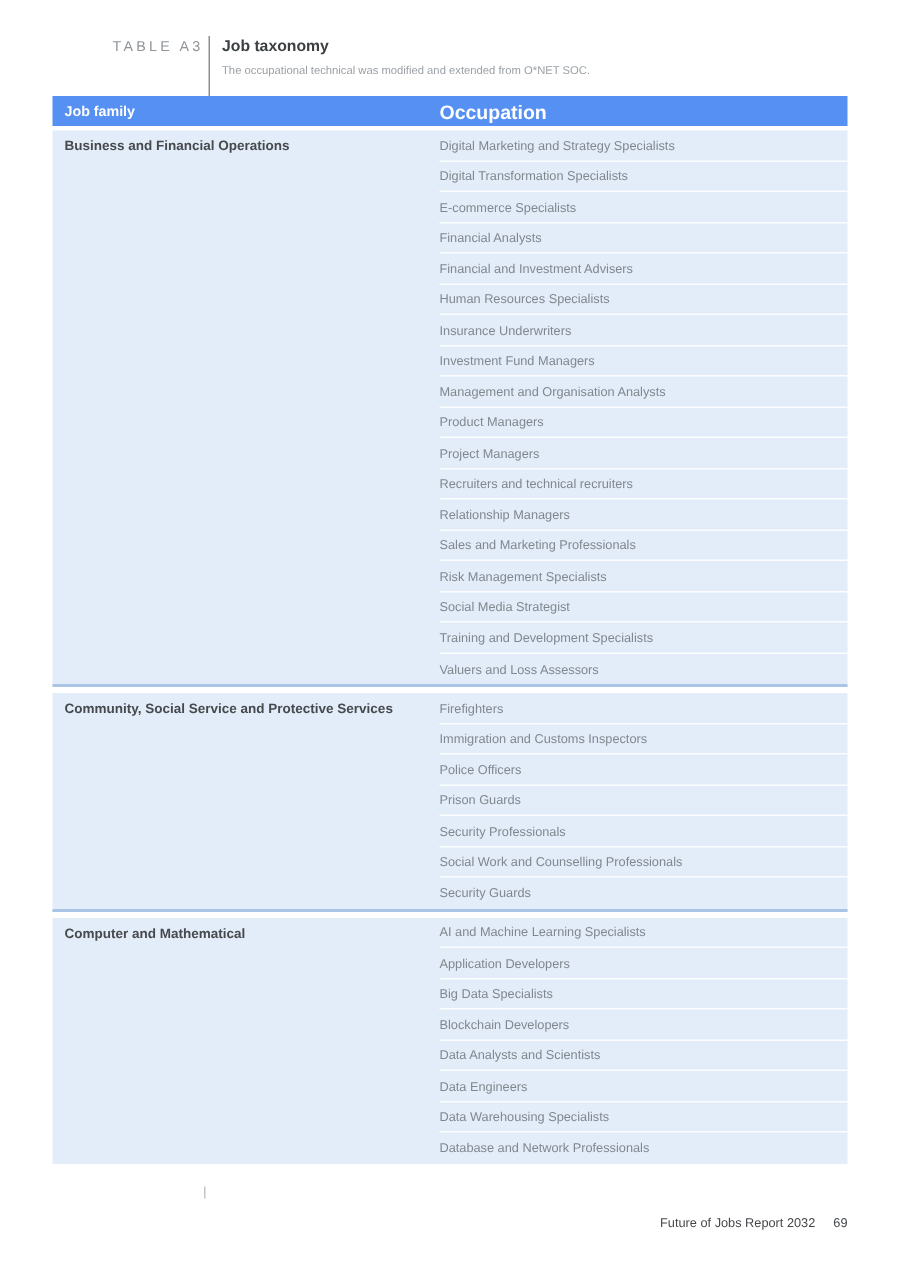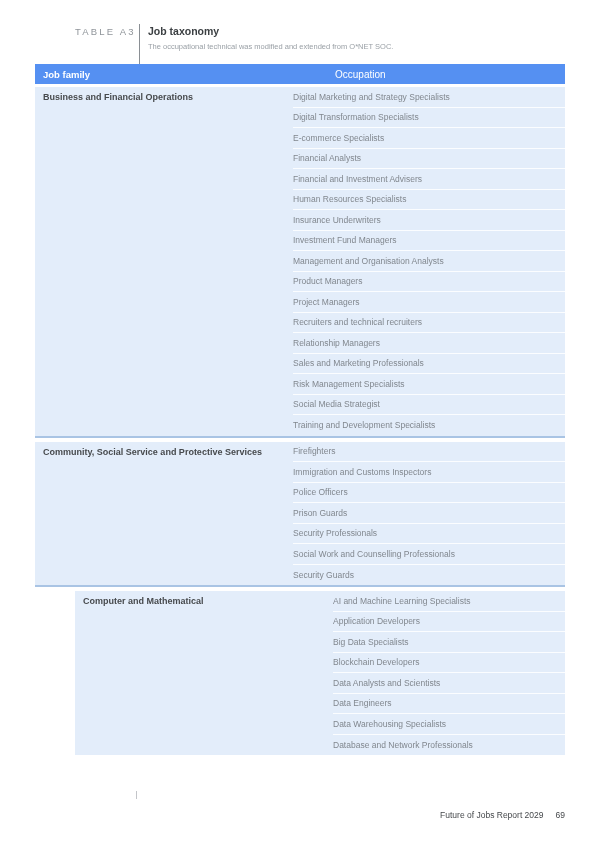--- a/index.html
+++ b/index.html
@@ -57,7 +57,7 @@
     margin-bottom: 3px;
   }
   .col-family-head {
-    width: 300px;
+    width: 258px;
     padding-left: 8px;
     font-size: 9.5px;
     font-weight: bold;

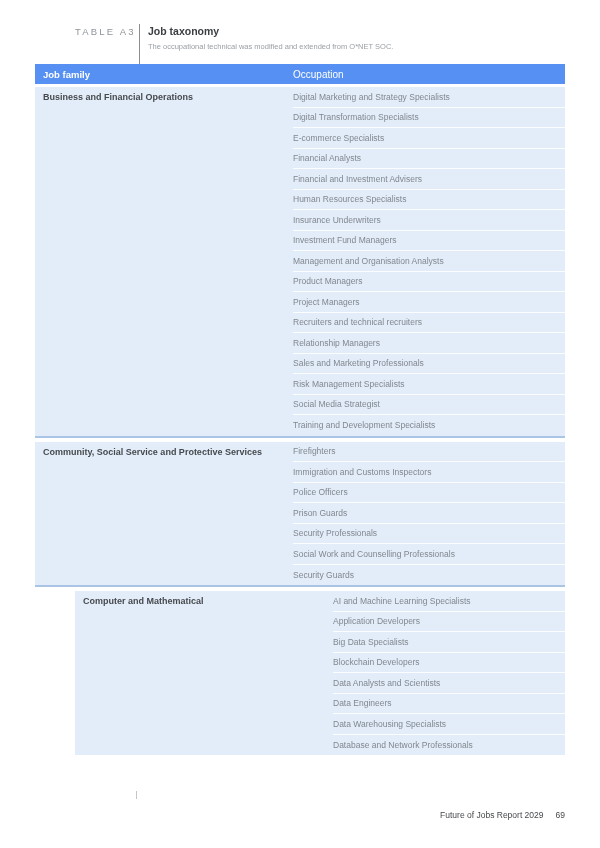--- a/index.html
+++ b/index.html
@@ -65,8 +65,8 @@
   }
   .col-occupation-head {
     flex: 1;
-    font-size: 10px;
-    font-weight: normal;
+    font-size: 13px;
+    font-weight: bold;
     color: #ffffff;
   }
 

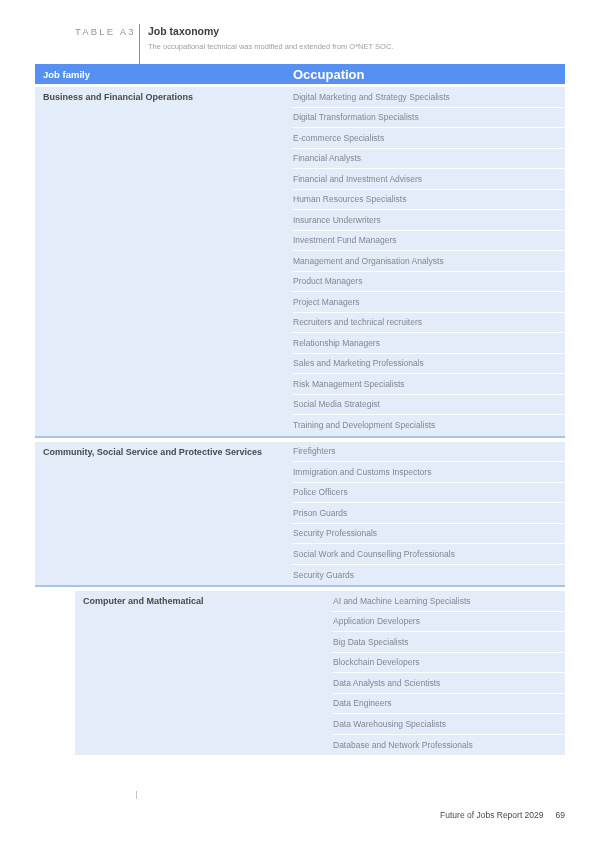--- a/index.html
+++ b/index.html
@@ -151,6 +151,7 @@
             <div class="occ-row">Risk Management Specialists</div>
             <div class="occ-row">Social Media Strategist</div>
             <div class="occ-row">Training and Development Specialists</div>
+            <div class="occ-row">Valuers and Loss Assessors</div>
           </div>
   </div>
 

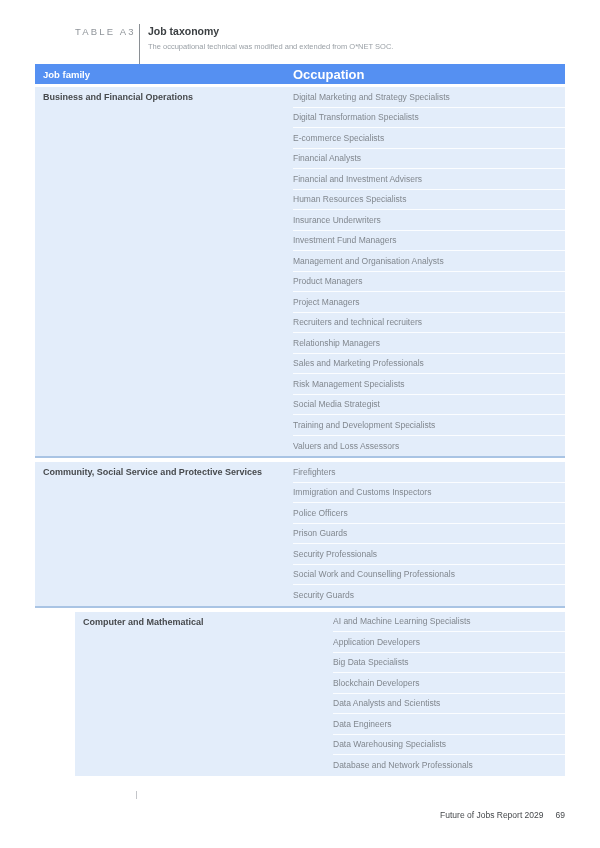--- a/index.html
+++ b/index.html
@@ -76,7 +76,7 @@
     border-bottom: 2px solid var(--divider-blue, #a9c4e4);
     margin-bottom: 4px;
   }
-  .section:last-child { border-bottom: none; margin-bottom: 0; margin-left: 40px; }
+  .section:last-child { border-bottom: none; margin-bottom: 0; }
 
   .family-cell {
     width: 258px;

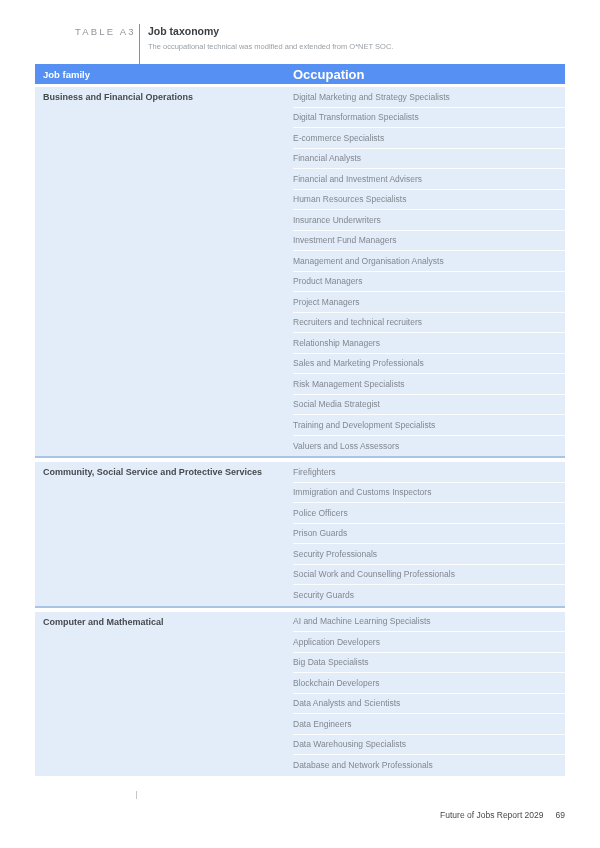--- a/index.html
+++ b/index.html
@@ -187,7 +187,7 @@
   <div class="crop-tick"></div>
 
   <div class="page-footer">
-    <span>Future of Jobs Report 2029</span>
+    <span>Future of Jobs Report 2032</span>
     <span>69</span>
   </div>
 

